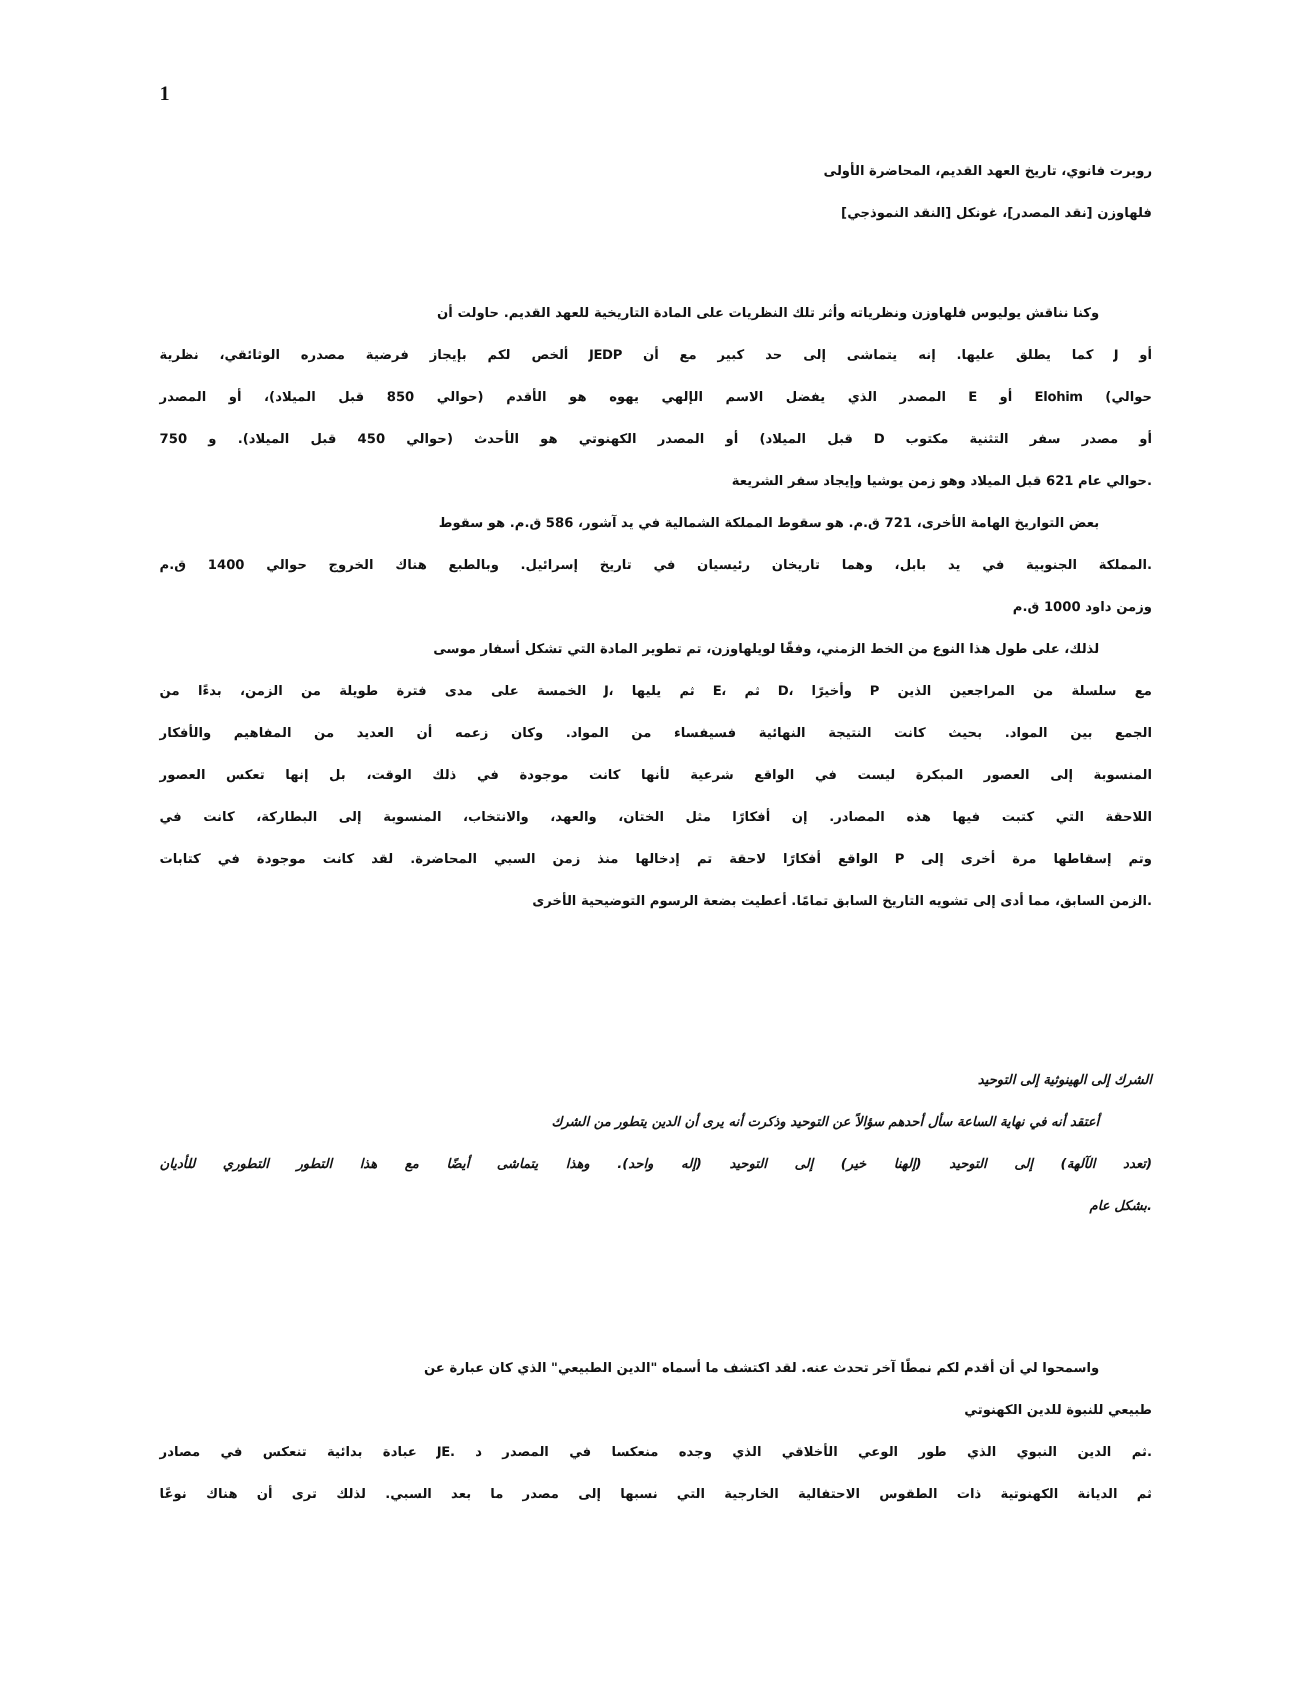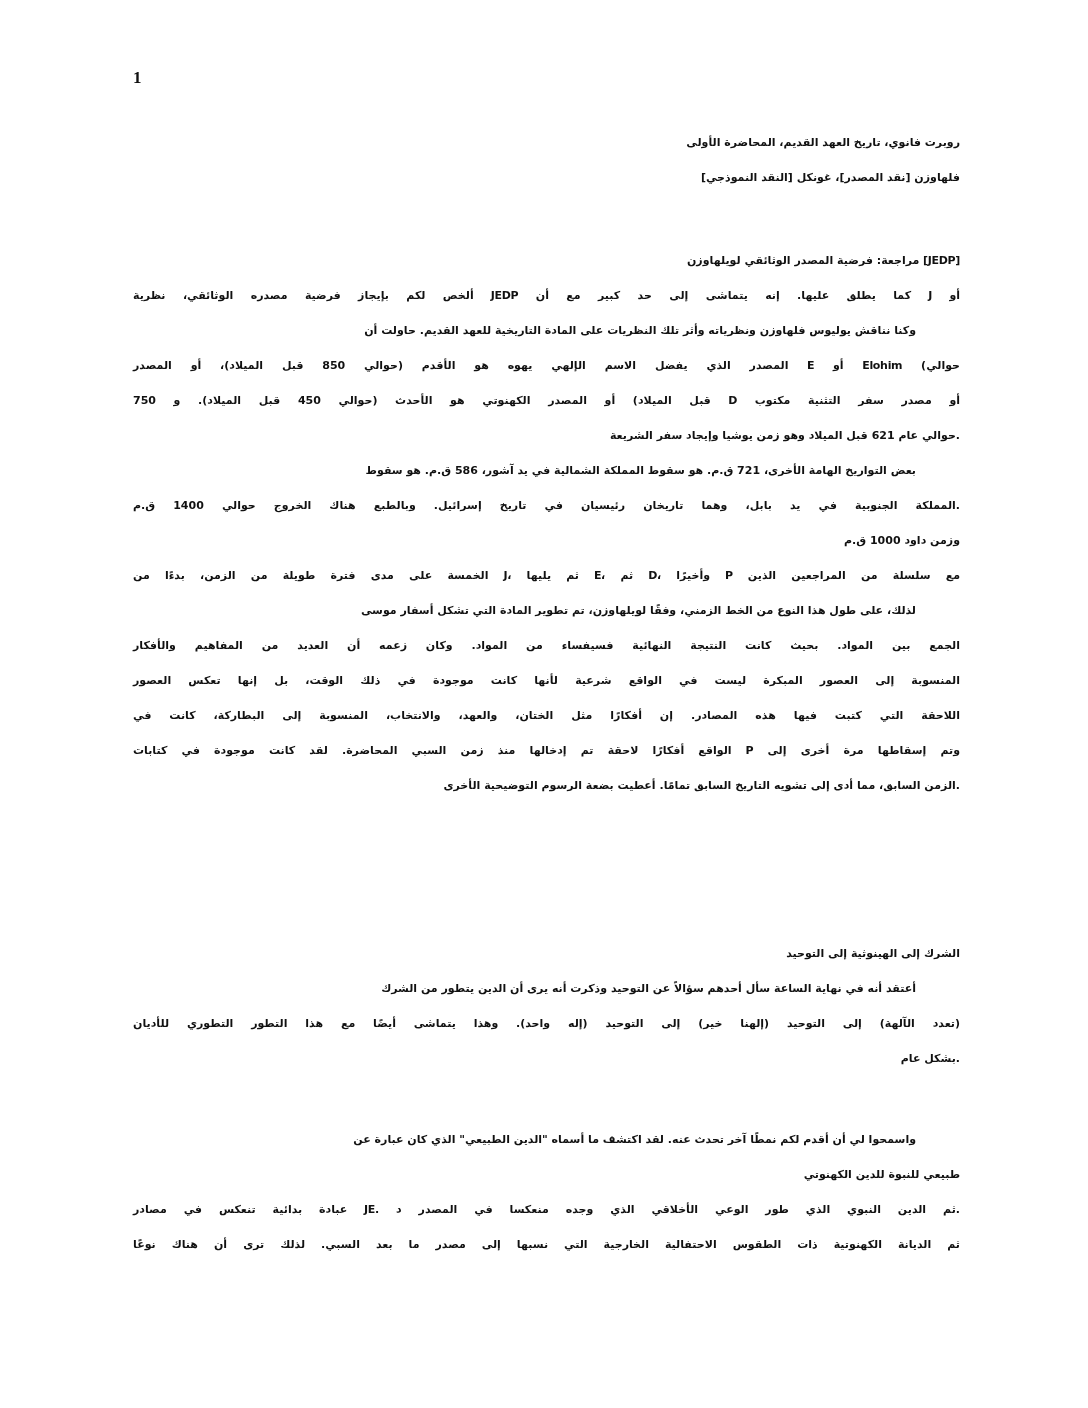--- a/index.html
+++ b/index.html
@@ -38,7 +38,6 @@
 </div>
 
 <div class="body-text" id="jedp">
-  <span class="line">[JEDP] مراجعة: فرضية المصدر الوثائقي لويلهاوزن</span>
   <span class="line just">أو J كما يطلق عليها. إنه يتماشى إلى حد كبير مع أن JEDP ألخص لكم بإيجاز فرضية مصدره الوثائقي، نظرية</span>
   <span class="line indent">وكنا نناقش يوليوس فلهاوزن ونظرياته وأثر تلك النظريات على المادة التاريخية للعهد القديم. حاولت أن</span>
   <span class="line just">حوالي) Elohim أو E المصدر الذي يفضل الاسم الإلهي يهوه هو الأقدم (حوالي 850 قبل الميلاد)، أو المصدر</span>

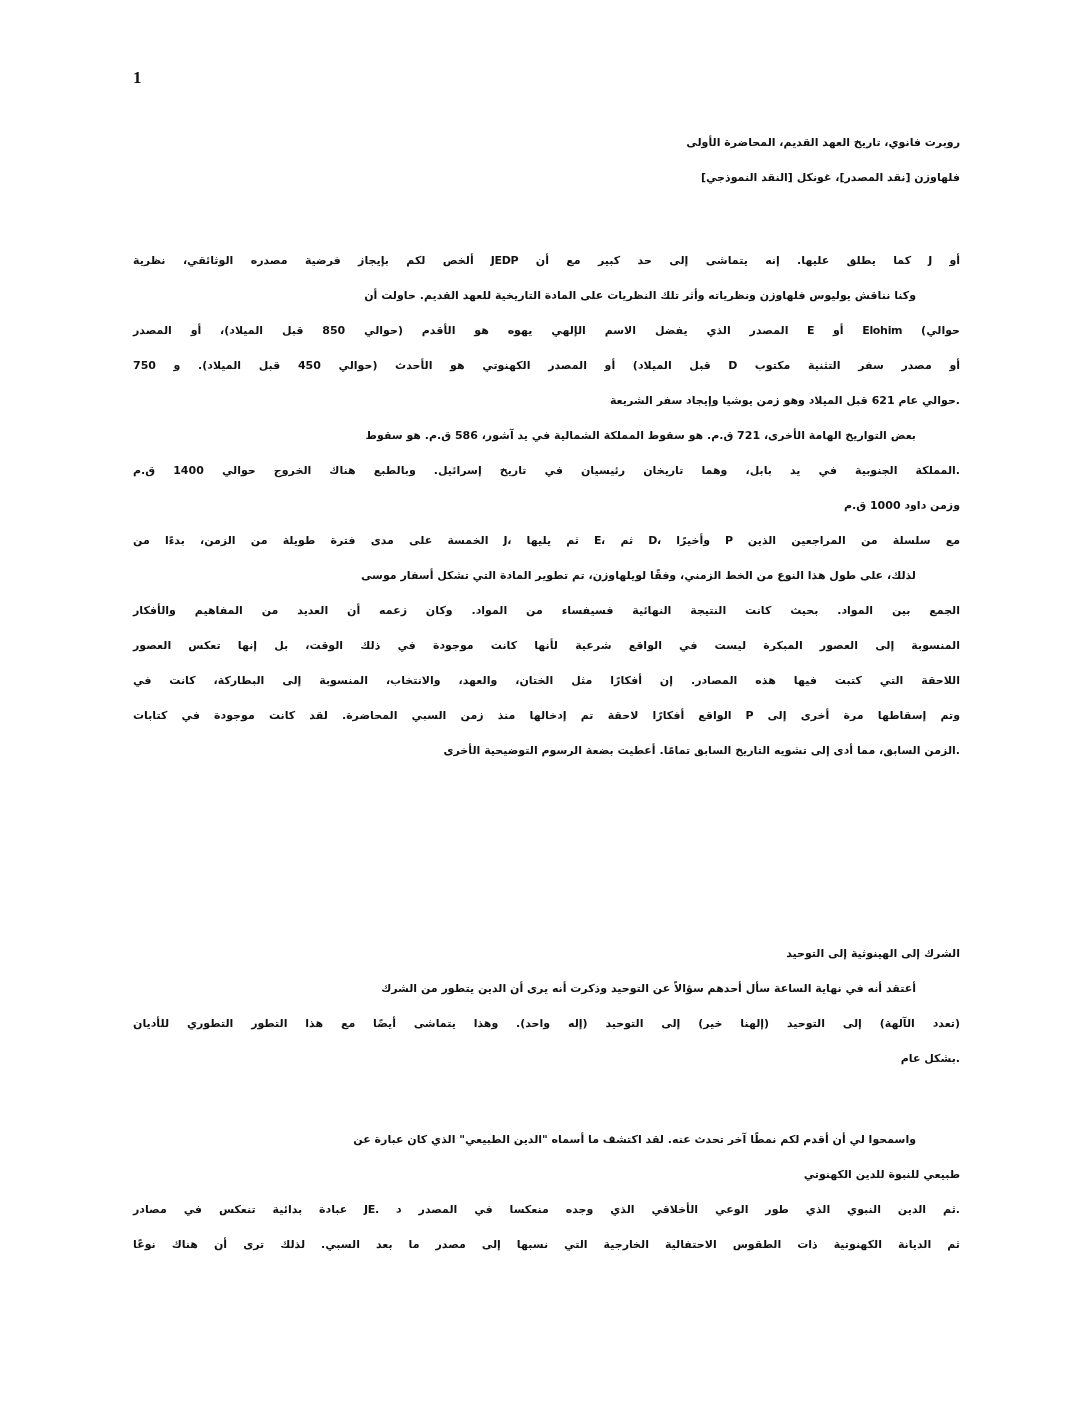--- a/index.html
+++ b/index.html
@@ -38,8 +38,8 @@
 </div>
 
 <div class="body-text" id="jedp">
+  <span class="line indent">وكنا نناقش يوليوس فلهاوزن ونظرياته وأثر تلك النظريات على المادة التاريخية للعهد القديم. حاولت أن</span>
   <span class="line just">أو J كما يطلق عليها. إنه يتماشى إلى حد كبير مع أن JEDP ألخص لكم بإيجاز فرضية مصدره الوثائقي، نظرية</span>
-  <span class="line indent">وكنا نناقش يوليوس فلهاوزن ونظرياته وأثر تلك النظريات على المادة التاريخية للعهد القديم. حاولت أن</span>
   <span class="line just">حوالي) Elohim أو E المصدر الذي يفضل الاسم الإلهي يهوه هو الأقدم (حوالي 850 قبل الميلاد)، أو المصدر</span>
   <span class="line just">أو مصدر سفر التثنية مكتوب D قبل الميلاد) أو المصدر الكهنوتي هو الأحدث (حوالي 450 قبل الميلاد). و 750</span>
   <span class="line">.حوالي عام 621 قبل الميلاد وهو زمن يوشيا وإيجاد سفر الشريعة</span>

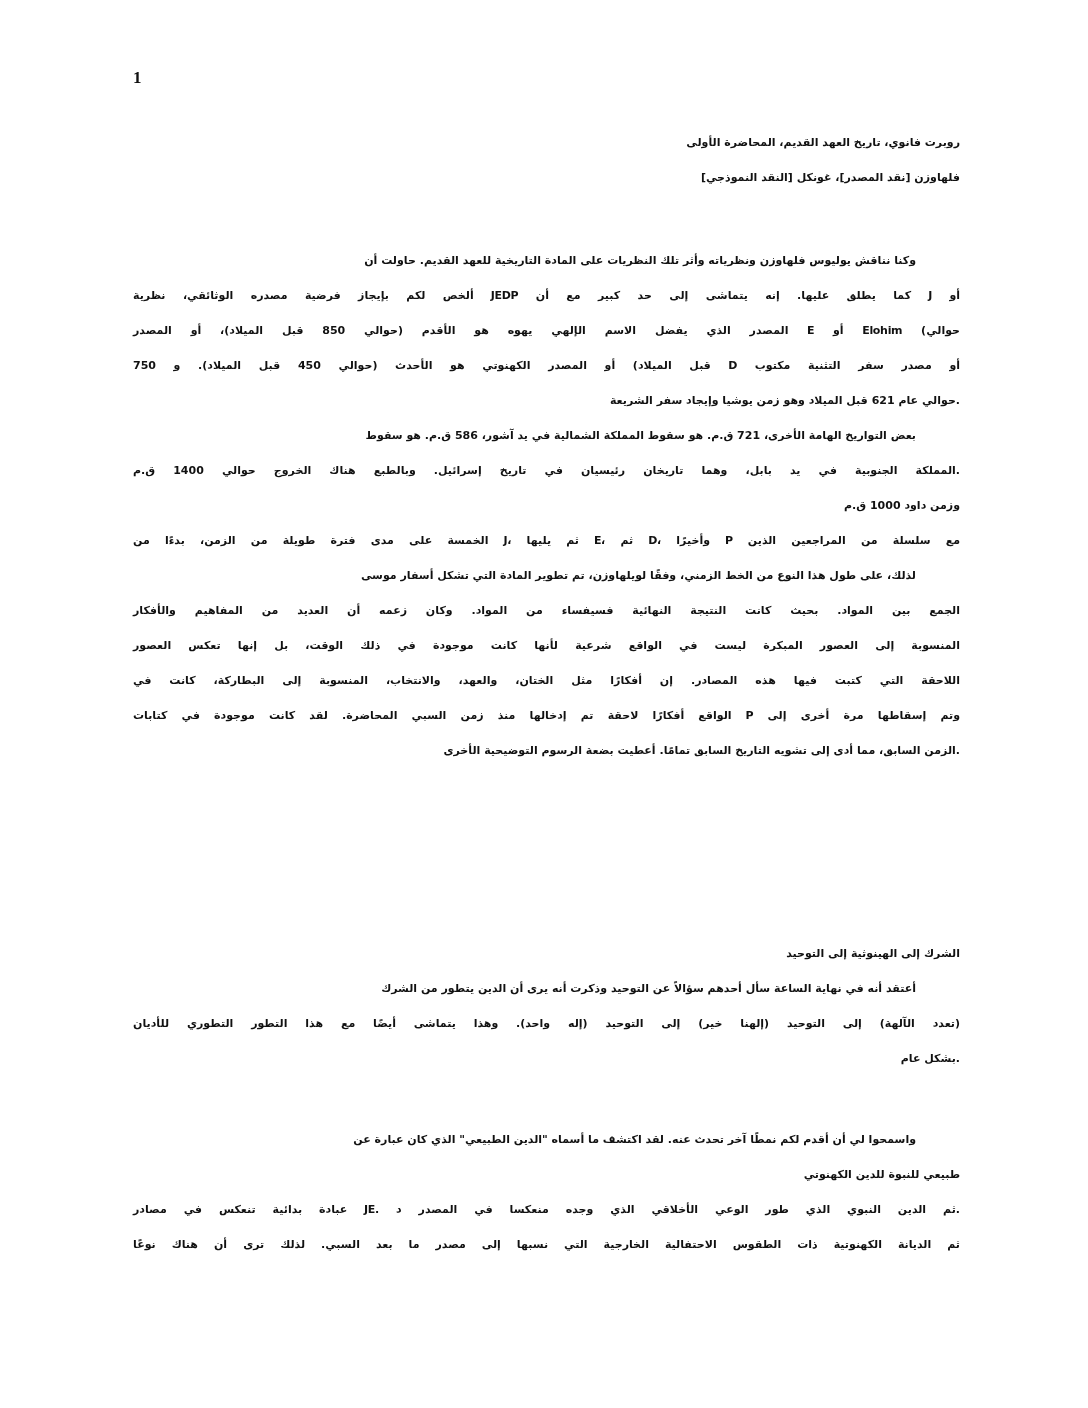--- a/index.html
+++ b/index.html
@@ -46,8 +46,8 @@
   <span class="line indent">بعض التواريخ الهامة الأخرى، 721 ق.م. هو سقوط المملكة الشمالية في يد آشور، 586 ق.م. هو سقوط</span>
   <span class="line just">.المملكة الجنوبية في يد بابل، وهما تاريخان رئيسيان في تاريخ إسرائيل. وبالطبع هناك الخروج حوالي 1400 ق.م</span>
   <span class="line">وزمن داود 1000 ق.م</span>
+  <span class="line indent">لذلك، على طول هذا النوع من الخط الزمني، وفقًا لويلهاوزن، تم تطوير المادة التي تشكل أسفار موسى</span>
   <span class="line just">مع سلسلة من المراجعين الذين P وأخيرًا ،D ثم ،E ثم يليها ،J الخمسة على مدى فترة طويلة من الزمن، بدءًا من</span>
-  <span class="line indent">لذلك، على طول هذا النوع من الخط الزمني، وفقًا لويلهاوزن، تم تطوير المادة التي تشكل أسفار موسى</span>
   <span class="line just">الجمع بين المواد. بحيث كانت النتيجة النهائية فسيفساء من المواد. وكان زعمه أن العديد من المفاهيم والأفكار</span>
   <span class="line just">المنسوبة إلى العصور المبكرة ليست في الواقع شرعية لأنها كانت موجودة في ذلك الوقت، بل إنها تعكس العصور</span>
   <span class="line just">اللاحقة التي كتبت فيها هذه المصادر. إن أفكارًا مثل الختان، والعهد، والانتخاب، المنسوبة إلى البطاركة، كانت في</span>

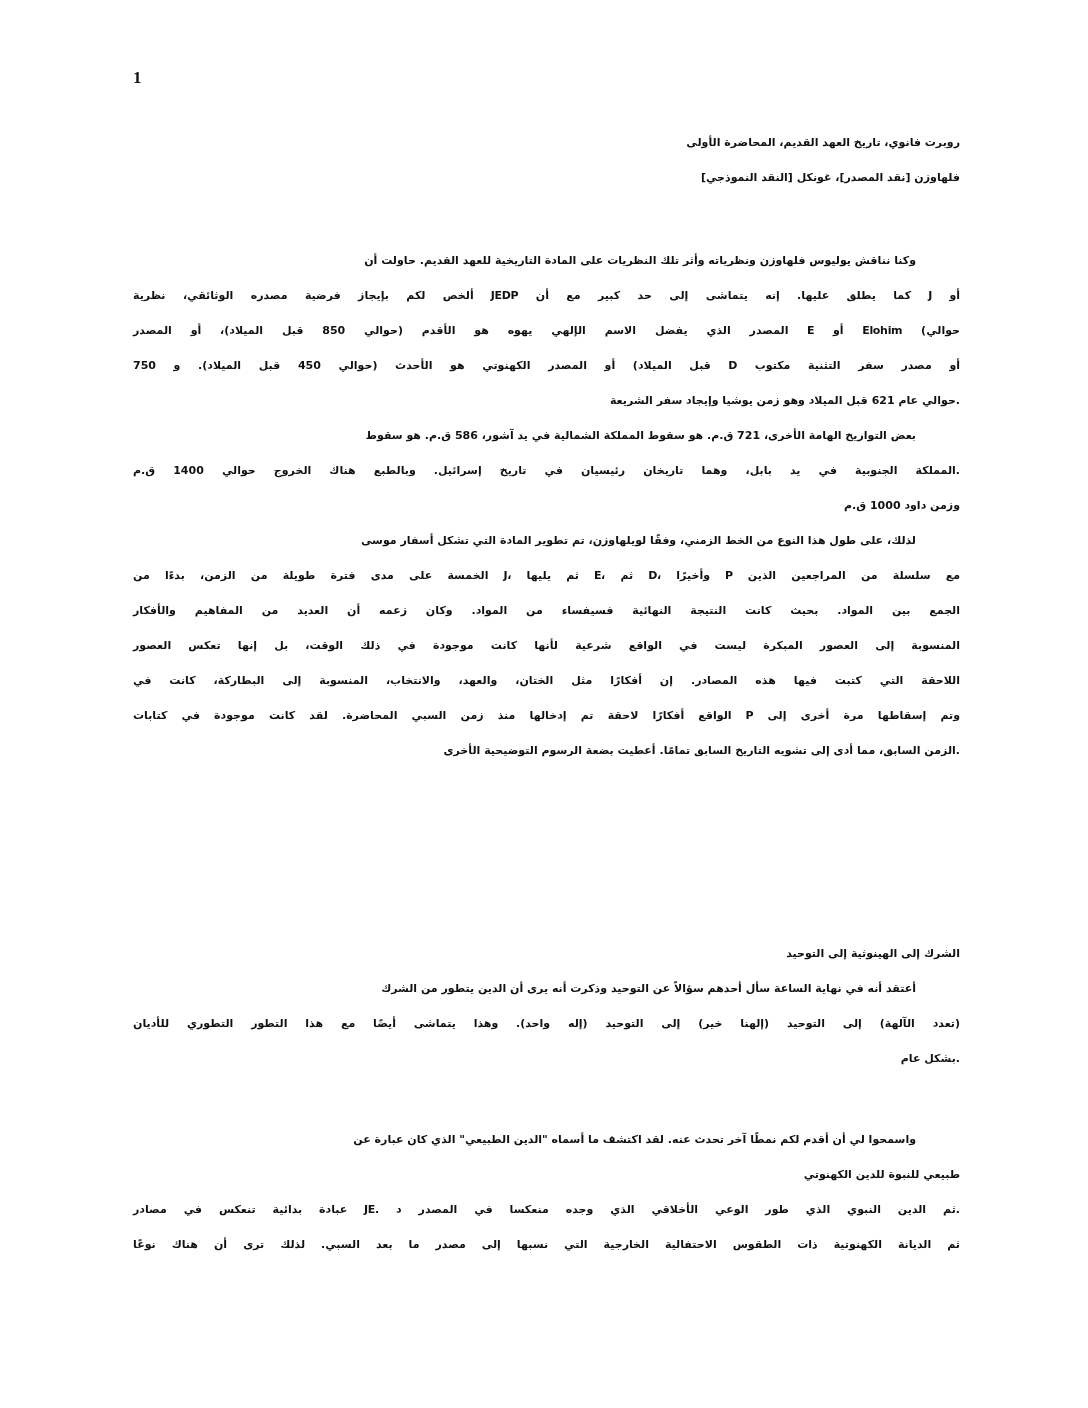--- a/index.html
+++ b/index.html
@@ -24,7 +24,7 @@
   .line.indent { padding-right: 44px; }
   #title { top: 125px; }
   #jedp { top: 243px; }
-  #shirk { top: 936px; }
+  #shirk { top: 882px; font-style: italic; }
   #natural { top: 1122px; }
 </style>
 </head>

